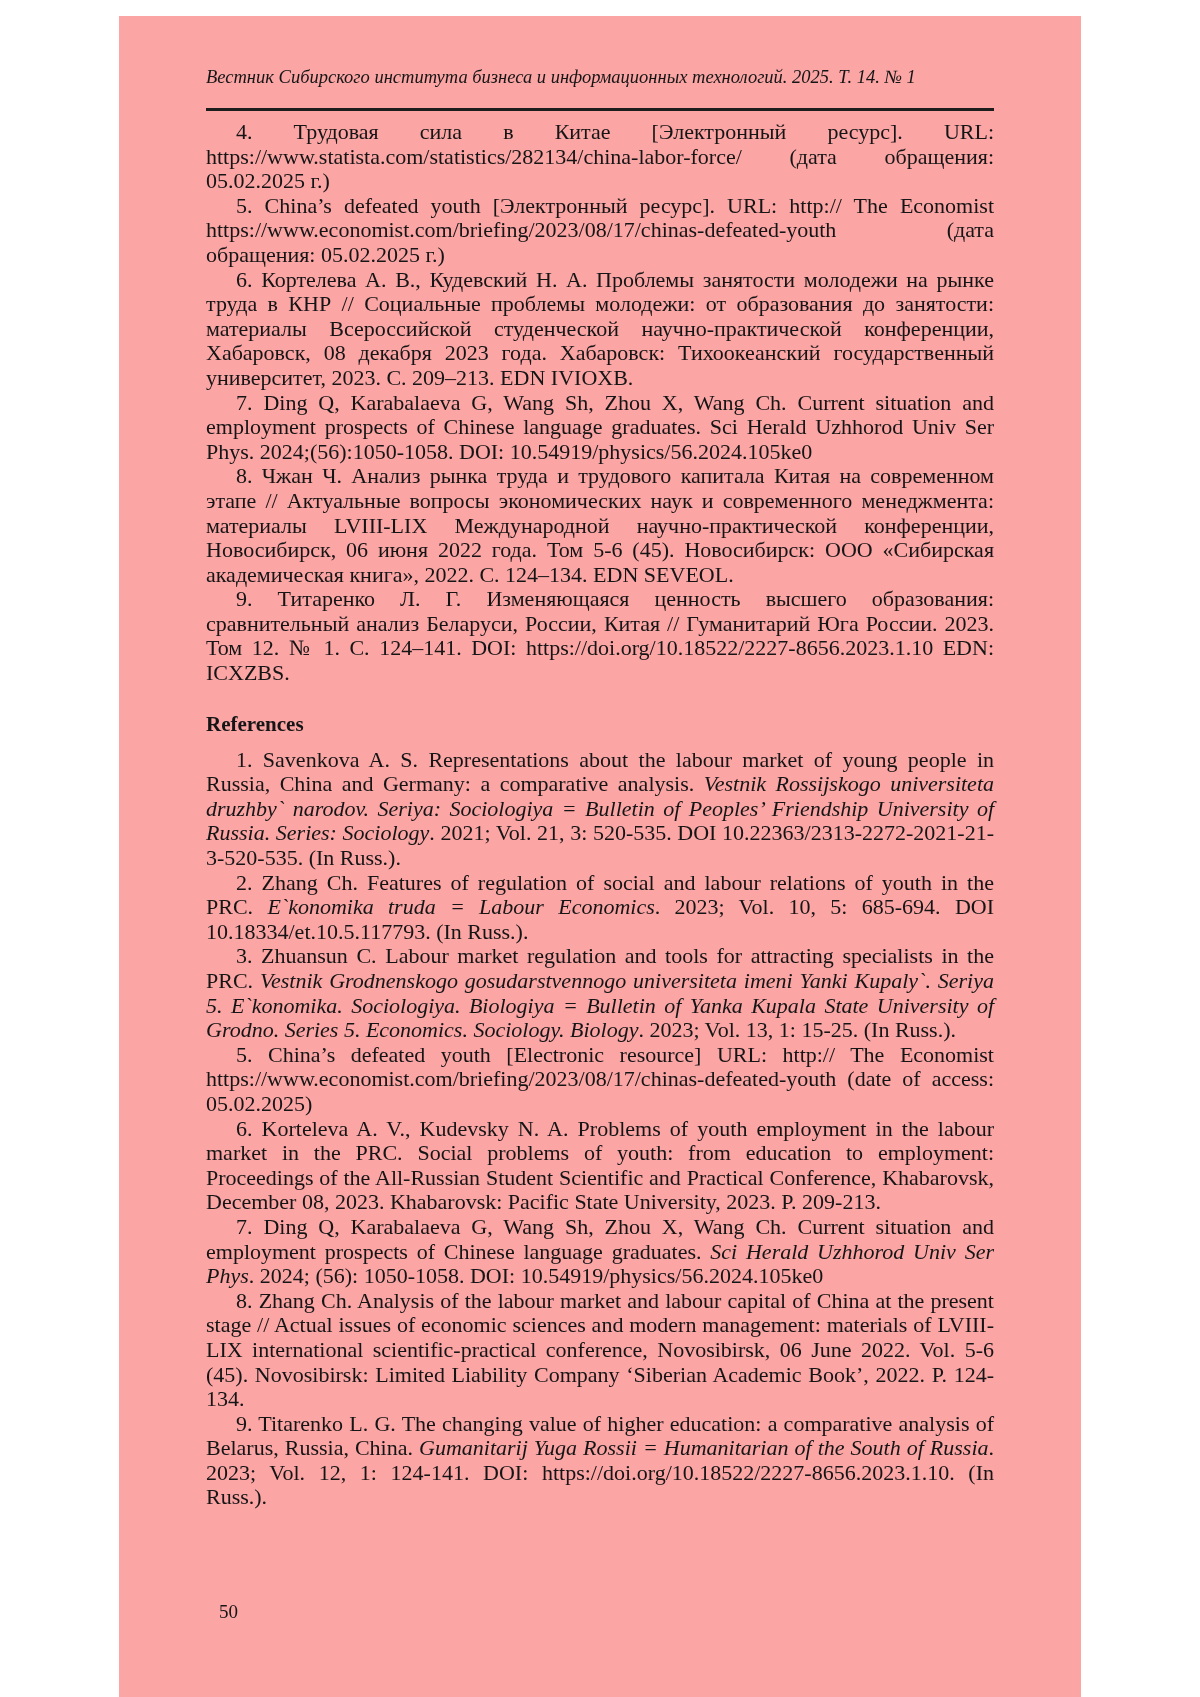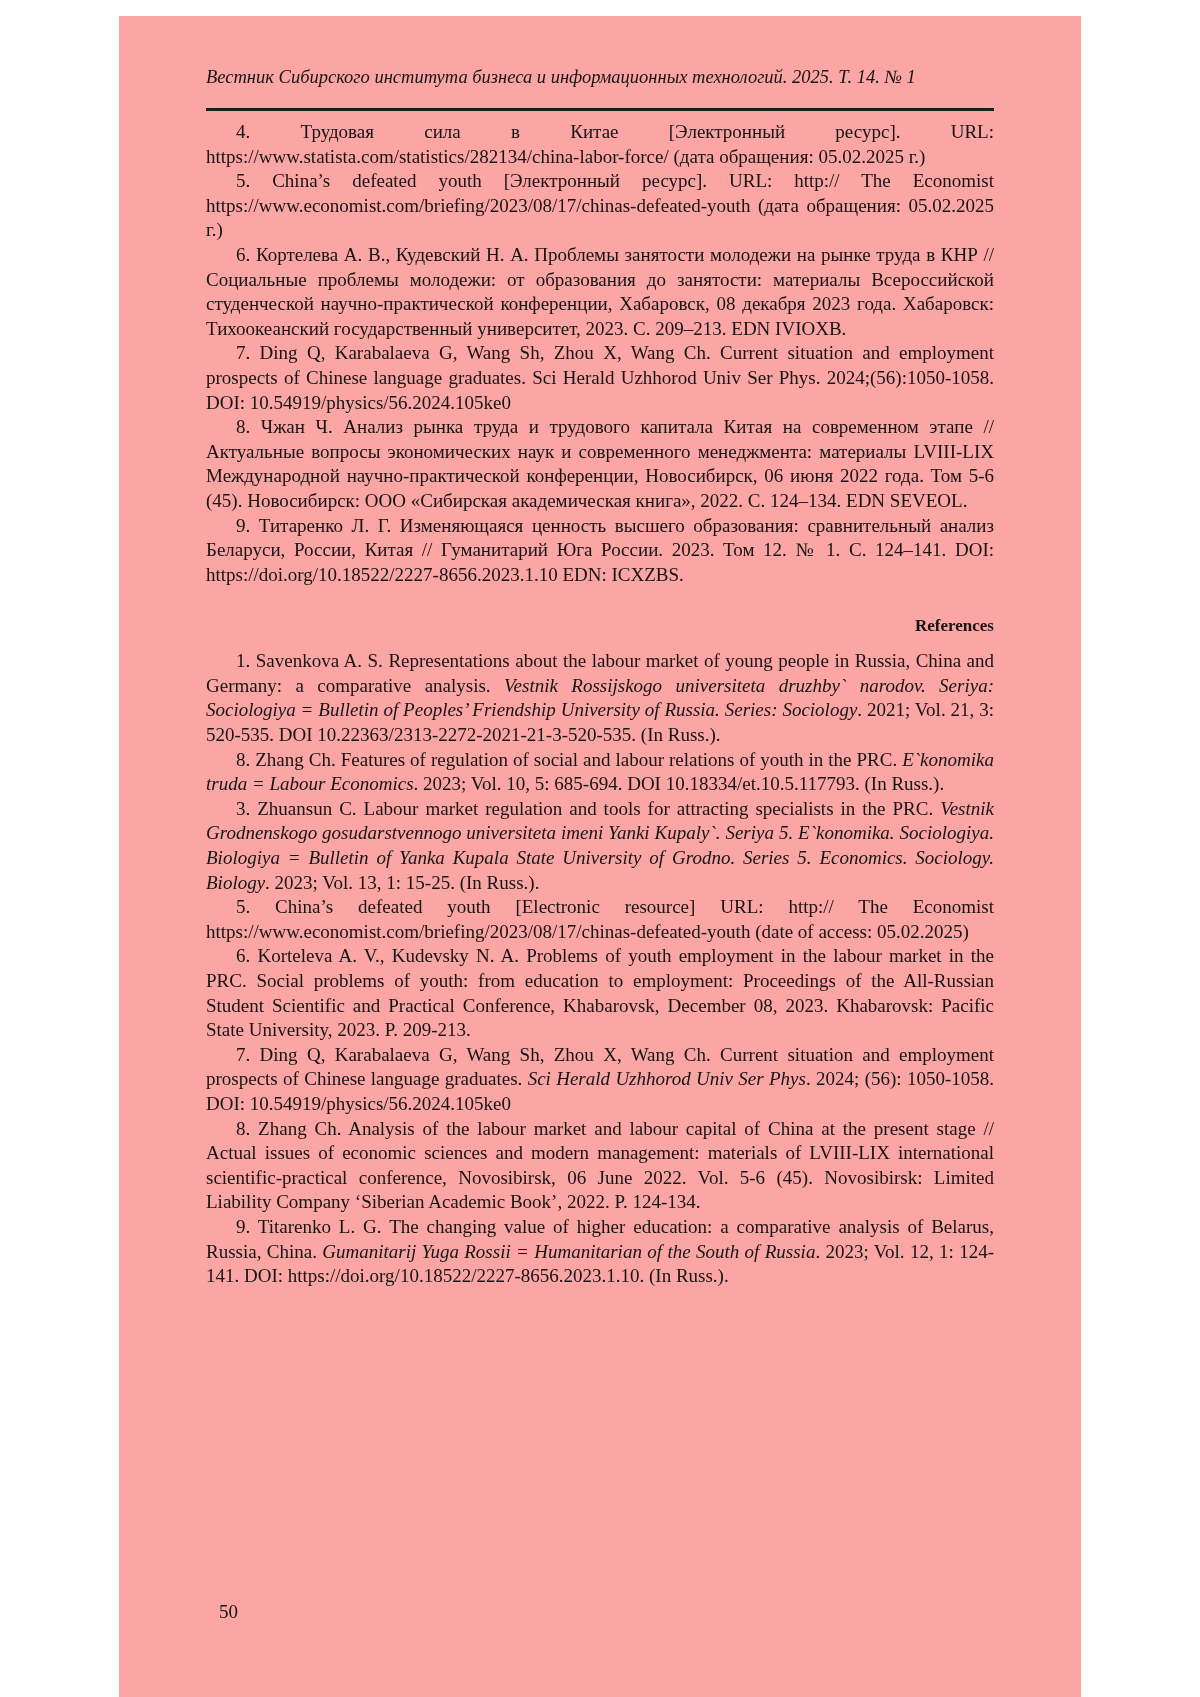--- a/index.html
+++ b/index.html
@@ -28,7 +28,7 @@
   }
   .refs {
     text-align: justify;
-    font-size: 19px;
+    font-size: 22px;
     line-height: 24.6px;
     hyphens: none;
   }

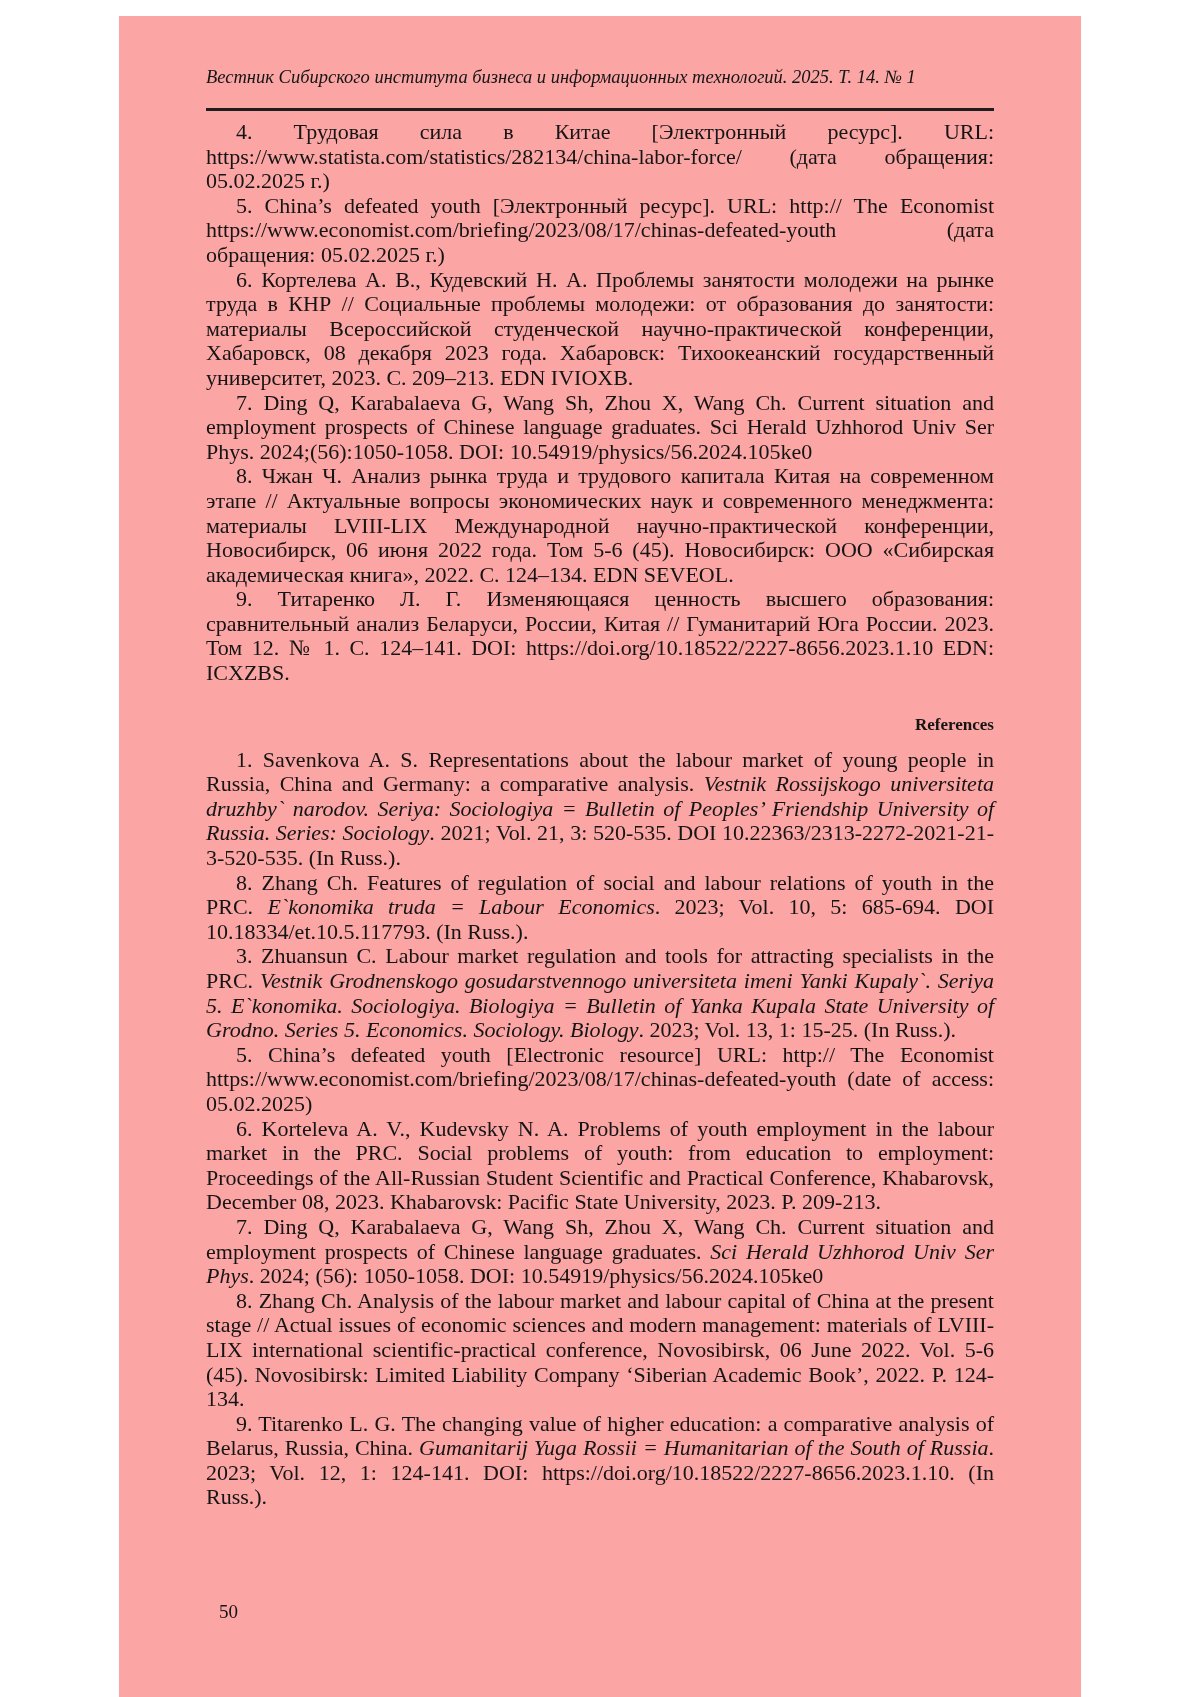--- a/index.html
+++ b/index.html
@@ -35,9 +35,9 @@
   .refs-ru { margin-top: 9px; }
   .ref { margin: 0; text-indent: 30px; }
   .refs-heading {
-    font-size: 17px;
+    font-size: 21px;
     font-weight: bold;
-    text-align: right;
+    text-align: left;
     line-height: 25px;
     margin: 26px 0 11px 0;
   }

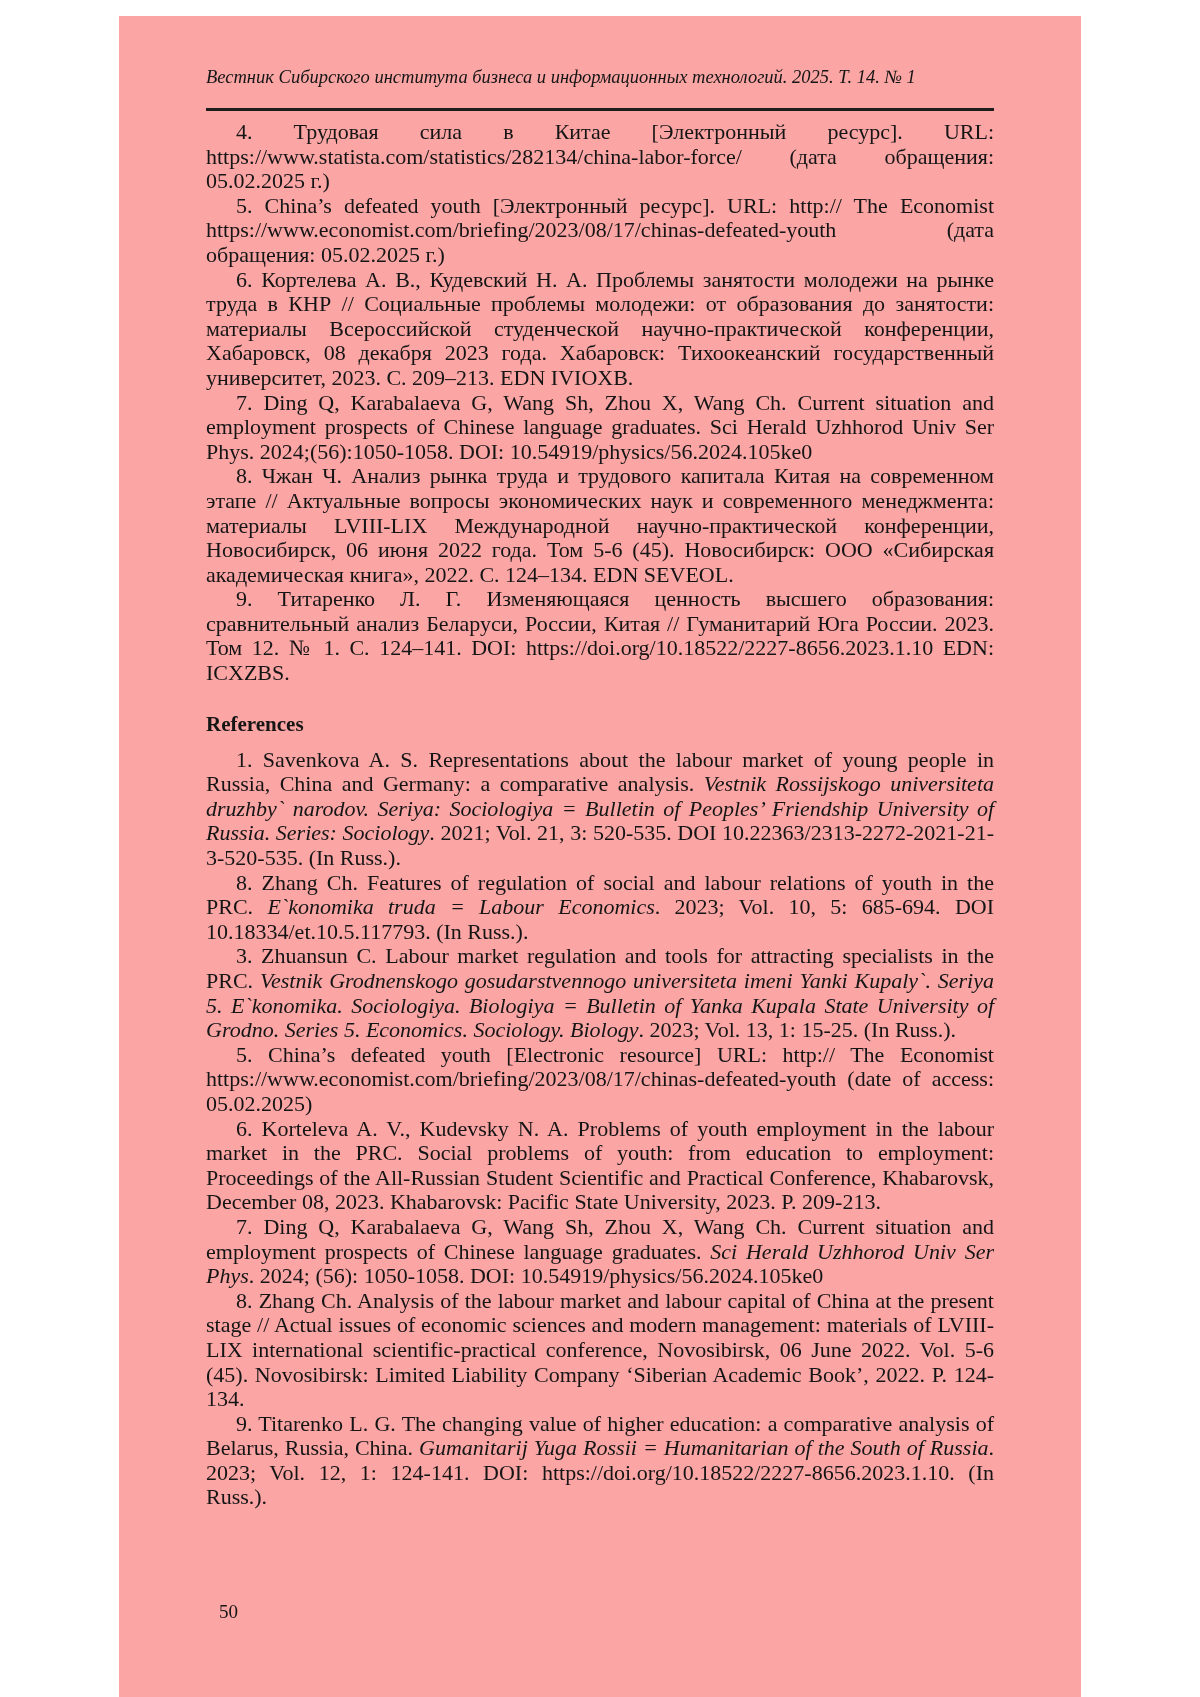--- a/index.html
+++ b/index.html
@@ -73,7 +73,7 @@
 
   <section class="refs refs-en">
       <p class="ref"><span>1. Savenkova A. S. Representations about the labour market of young people in Russia, China and Germany: a comparative analysis. </span><span class="it">Vestnik Rossijskogo universiteta druzhby` narodov. Seriya: Sociologiya = Bulletin of Peoples’ Friendship University of Russia. Series: Sociology</span><span>. 2021; Vol. 21, 3: 520-535. DOI 10.22363/2313-2272-2021-21-3-520-535. (In Russ.).</span></p>
-      <p class="ref"><span>8. Zhang Ch. Features of regulation of social and labour relations of youth in the PRC. </span><span class="it">E`konomika truda = Labour Economics</span><span>. 2023; Vol. 10, 5: 685-694. DOI 10.18334/et.10.5.117793. (In Russ.).</span></p>
+      <p class="ref"><span>2. Zhang Ch. Features of regulation of social and labour relations of youth in the PRC. </span><span class="it">E`konomika truda = Labour Economics</span><span>. 2023; Vol. 10, 5: 685-694. DOI 10.18334/et.10.5.117793. (In Russ.).</span></p>
       <p class="ref"><span>3. Zhuansun C. Labour market regulation and tools for attracting specialists in the PRC. </span><span class="it">Vestnik Grodnenskogo gosudarstvennogo universiteta imeni Yanki Kupaly`. Seriya 5. E`konomika. Sociologiya. Biologiya = Bulletin of Yanka Kupala State University of Grodno. Series 5. Economics. Sociology. Biology</span><span>. 2023; Vol. 13, 1: 15-25. (In Russ.).</span></p>
       <p class="ref"><span>5. China’s defeated youth [Electronic resource] URL: http:// The Economist https://www.economist.com/briefing/2023/08/17/chinas-defeated-youth (date of access: 05.02.2025)</span></p>
       <p class="ref"><span>6. Korteleva A. V., Kudevsky N. A. Problems of youth employment in the labour market in the PRC. Social problems of youth: from education to employment: Proceedings of the All-Russian Student Scientific and Practical Conference, Khabarovsk, December 08, 2023. Khabarovsk: Pacific State University, 2023. P. 209-213.</span></p>

